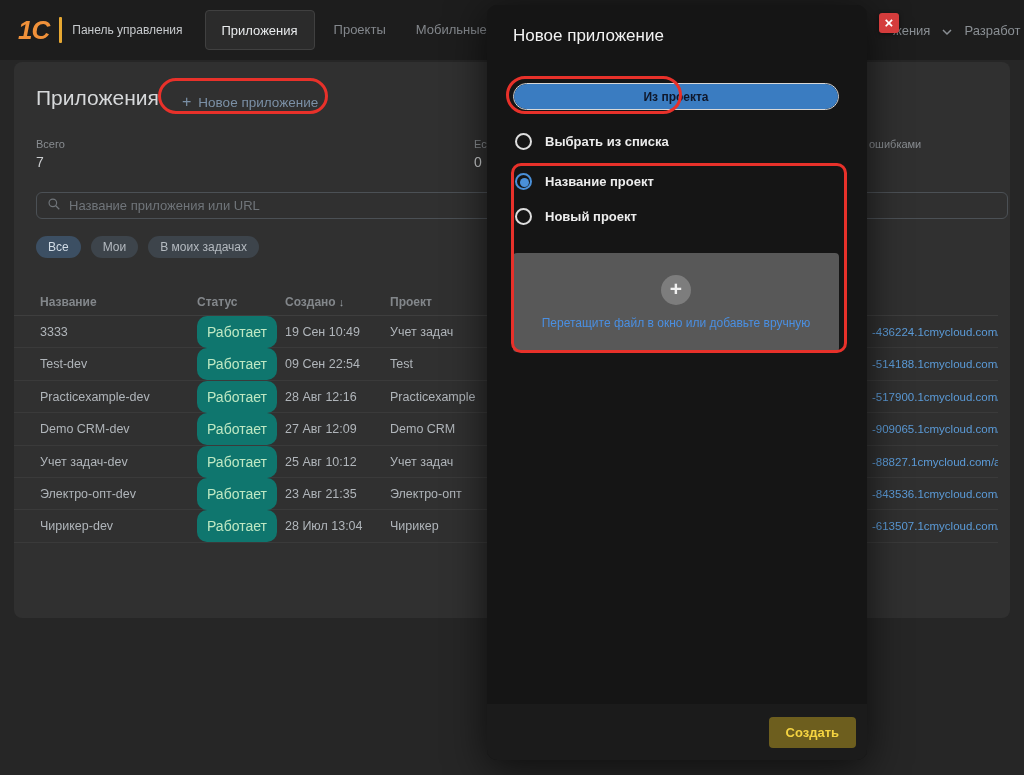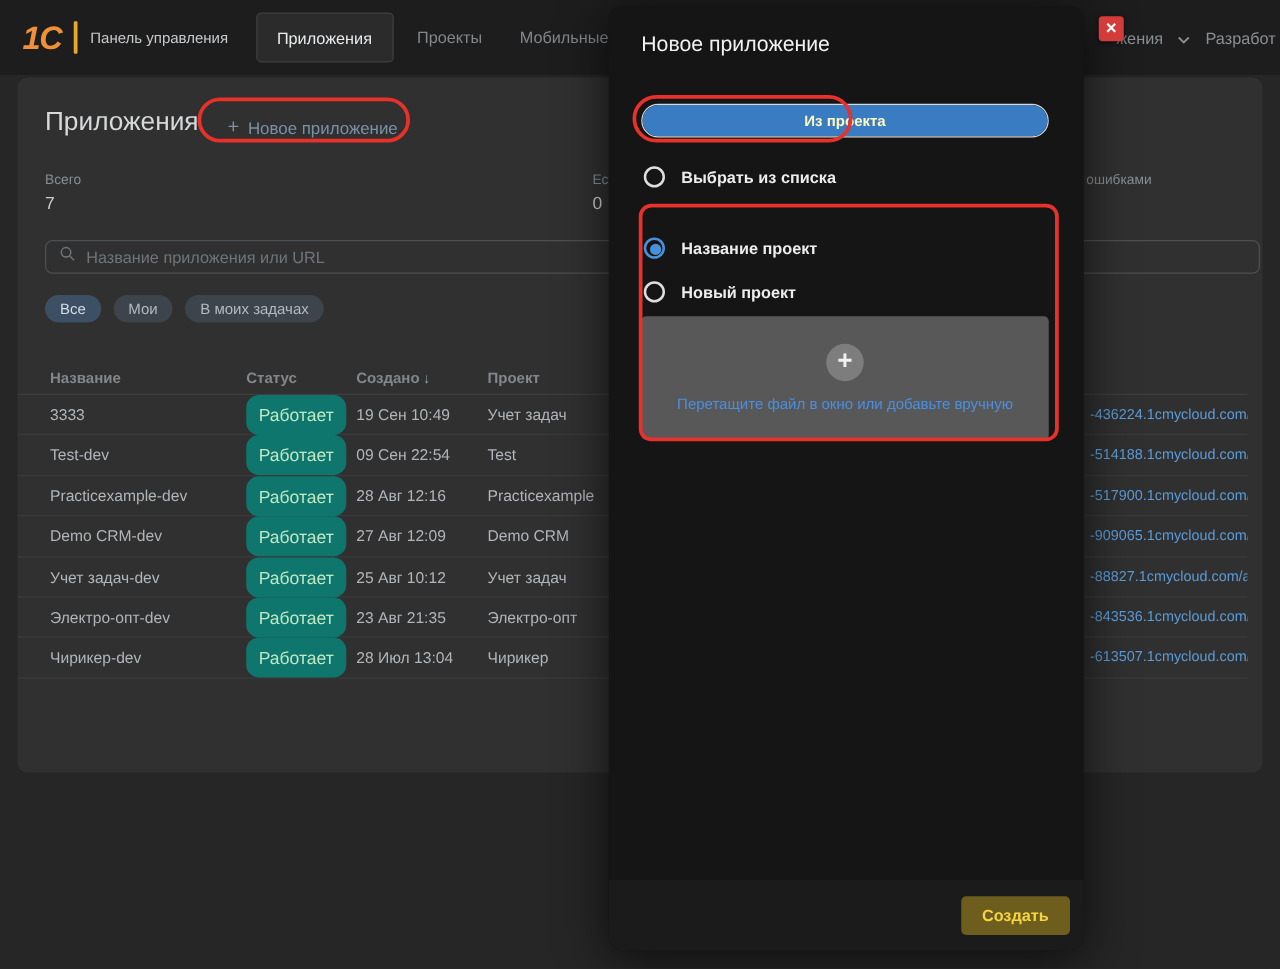--- a/index.html
+++ b/index.html
@@ -104,7 +104,7 @@
     flex:1; background:transparent; border:none; font-family:inherit; cursor:pointer;
     color:#e6e6e6; font-size:12px; font-weight:bold;
   }
-  .segment.active { background:#3a7cc1; color:#fef9c3; border-radius:13px; }
+  .segment.active { background:#3a7cc1; color:#0f172a; border-radius:13px; }
 
   .options { position:absolute; left:28px; top:128px; width:320px; }
   .opt { display:flex; align-items:center; gap:13px; cursor:pointer; }

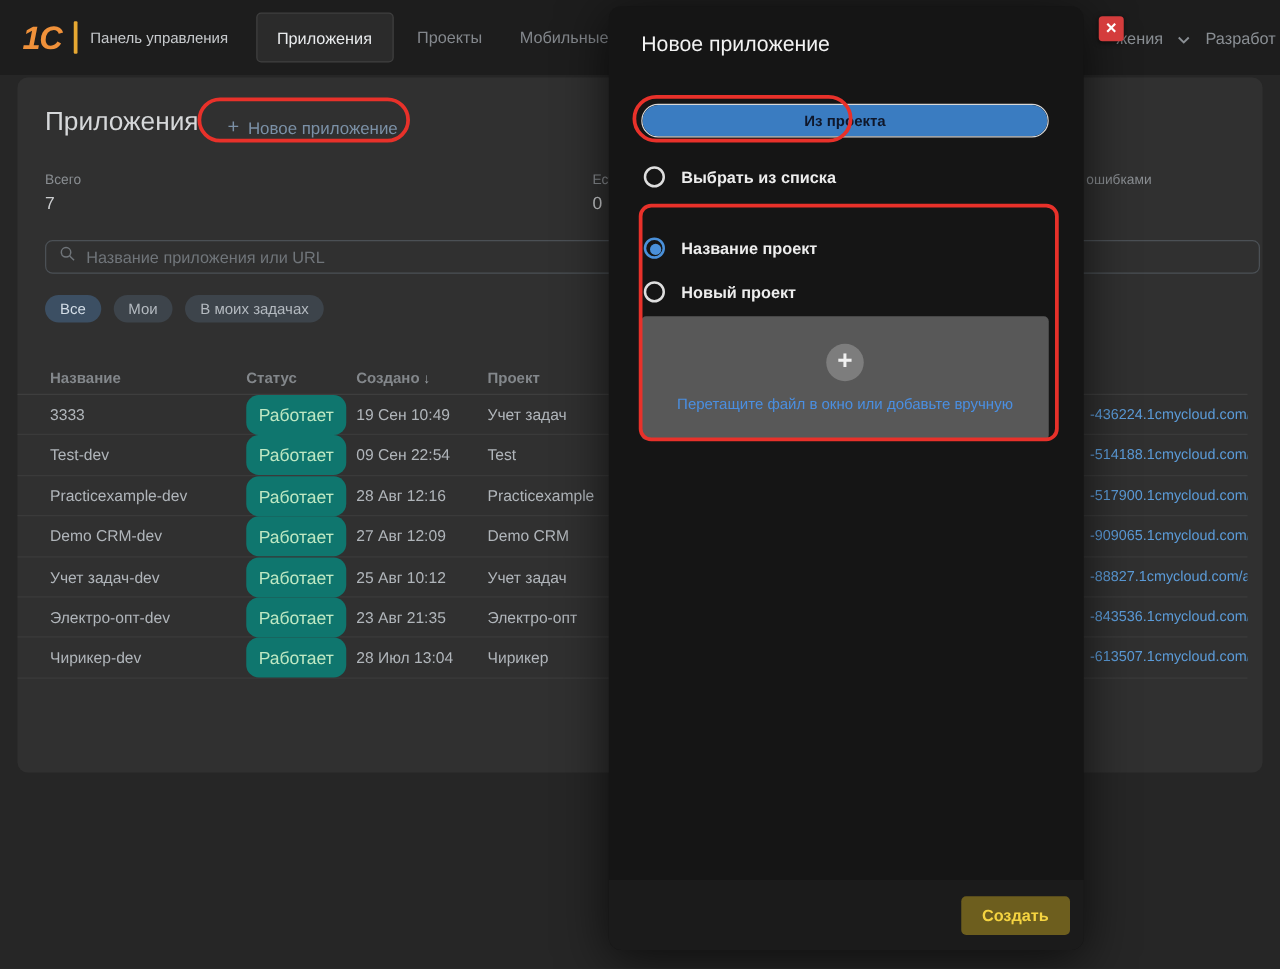--- a/index.html
+++ b/index.html
@@ -108,7 +108,7 @@
 
   .options { position:absolute; left:28px; top:128px; width:320px; }
   .opt { display:flex; align-items:center; gap:13px; cursor:pointer; }
-  .opt1 { margin-bottom:40px; } .opt2 { margin-bottom:18px; }
+  .opt1 { margin-bottom:23px; } .opt2 { margin-bottom:18px; }
   .radio {
     width:17px; height:17px; border-radius:50%; border:2px solid #dedede;
     flex:0 0 auto; position:relative;

